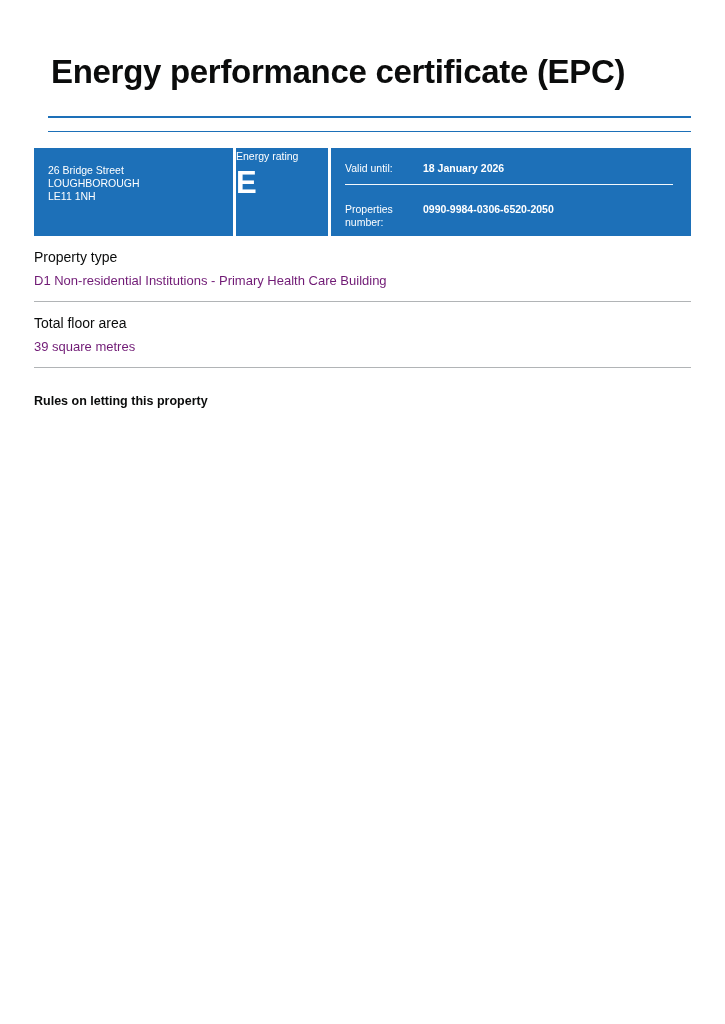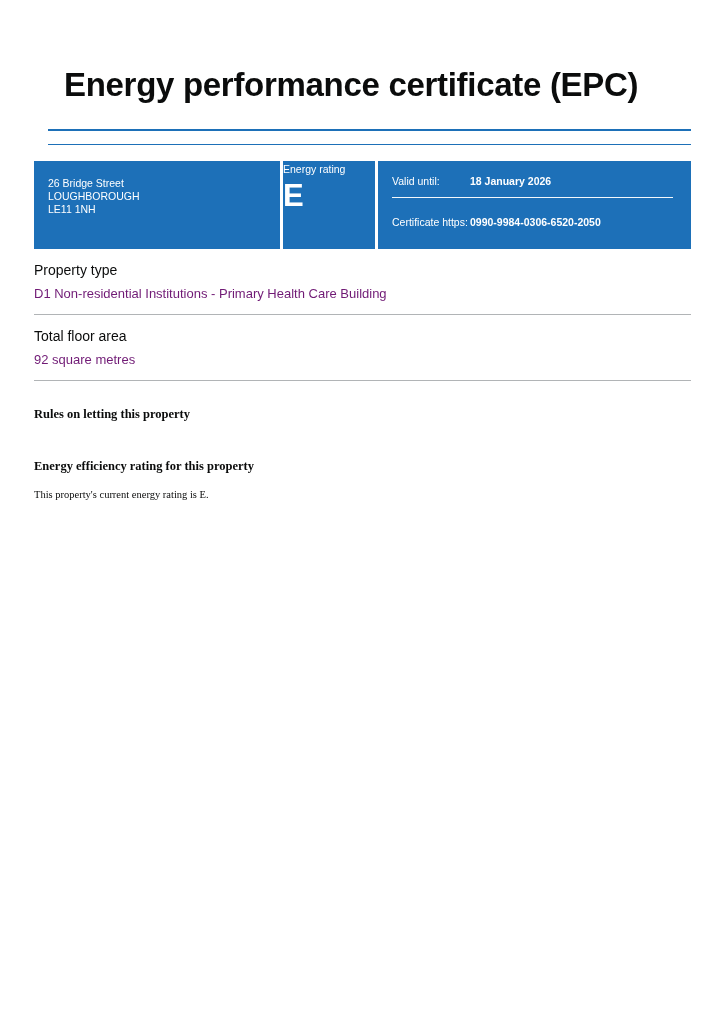--- a/index.html
+++ b/index.html
@@ -28,7 +28,7 @@
     font-weight: bold;
     line-height: 1.18;
     letter-spacing: -0.3px;
-    margin: 16px;
+    margin: 3px;
     padding-top: 50px;
     padding-left: 14px;
     color: #0b0c0c;

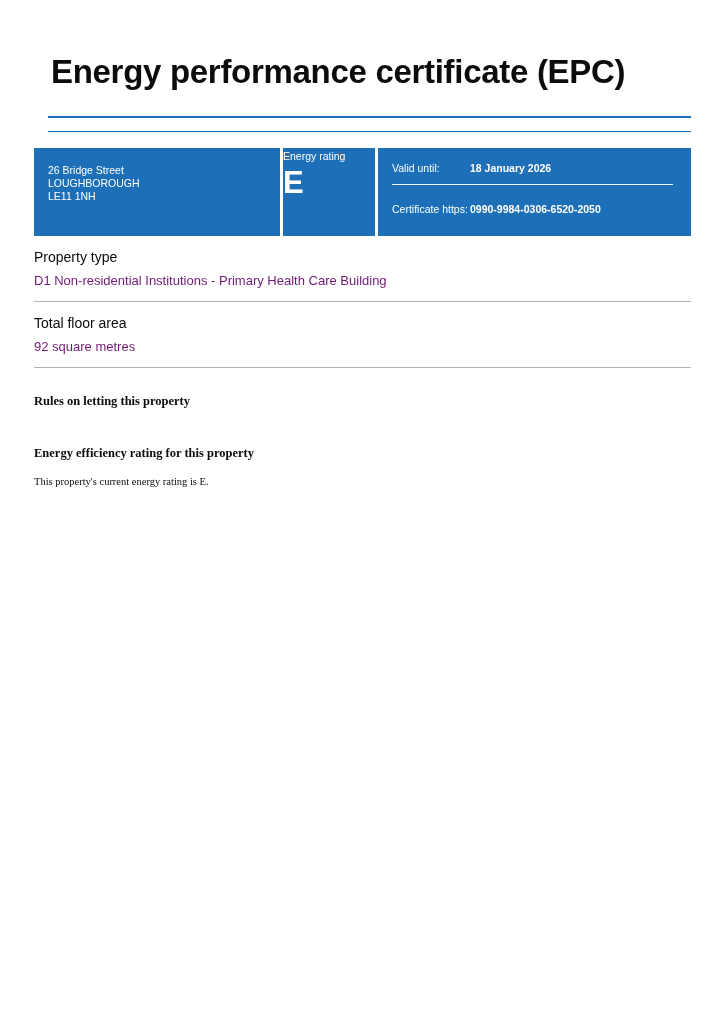--- a/index.html
+++ b/index.html
@@ -58,7 +58,7 @@
   .band-address {
     background: #1d70b8;
     color: #ffffff;
-    width: 246px;
+    width: 199px;
     box-sizing: border-box;
     padding: 16px 14px 0 14px;
     font-size: 10.5px;

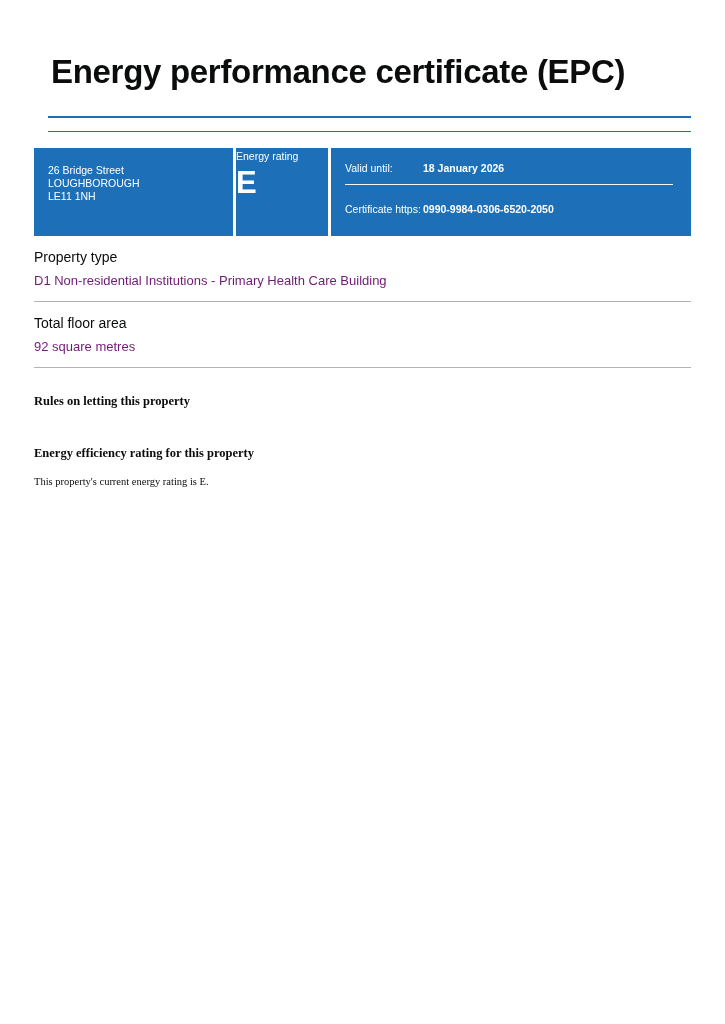--- a/index.html
+++ b/index.html
@@ -193,7 +193,7 @@
       </div>
       <div class="detail-sep"></div>
       <div class="detail-row">
-        <div class="k">Certificate https:</div>
+        <div class="k">Properties number:</div>
         <div class="v">0990-9984-0306-6520-2050</div>
       </div>
     </div>

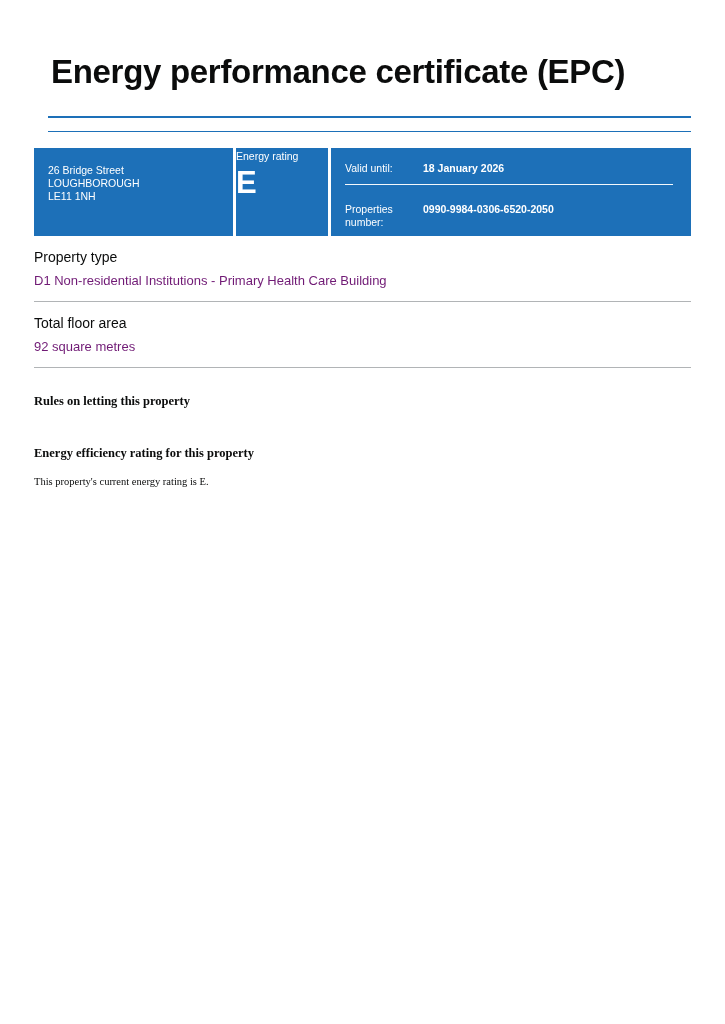--- a/index.html
+++ b/index.html
@@ -208,7 +208,7 @@
 
   <div class="fact">
     <h2>Total floor area</h2>
-    <p>92 square metres</p>
+    <p>39 square metres</p>
   </div>
   <div class="hr"></div>
 

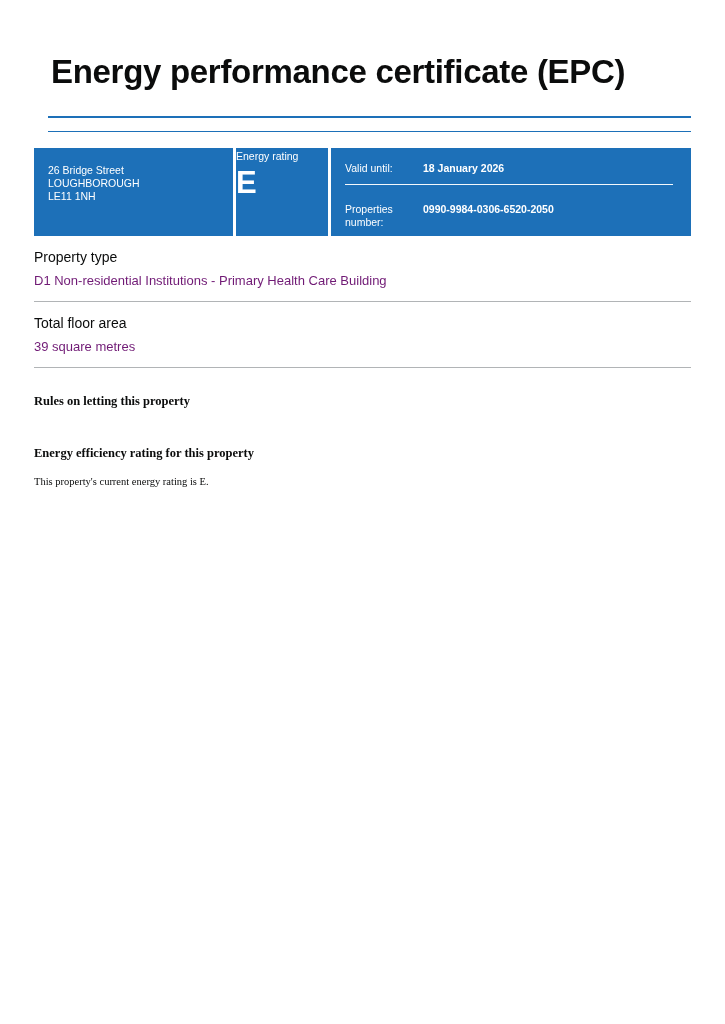--- a/index.html
+++ b/index.html
@@ -137,7 +137,6 @@
   
   .section {
     padding-top: 26px;
-    font-family: Liberation Serif, serif;
   }
   .section h3 {
     font-size: 12.5px;

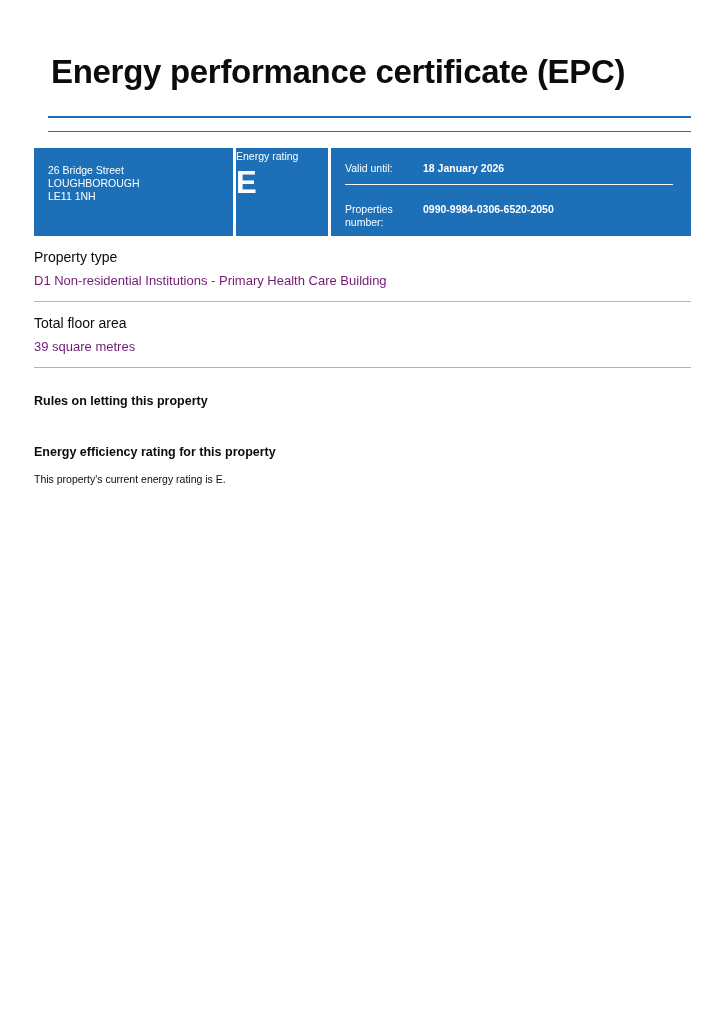--- a/index.html
+++ b/index.html
@@ -215,10 +215,6 @@
     <h3>Rules on letting this property</h3>
   </div>
 
-  <div class="section tight">
-    <h3>Energy efficiency rating for this property</h3>
-    <p>This property's current energy rating is E.</p>
-  </div>
 
 </div>
 

